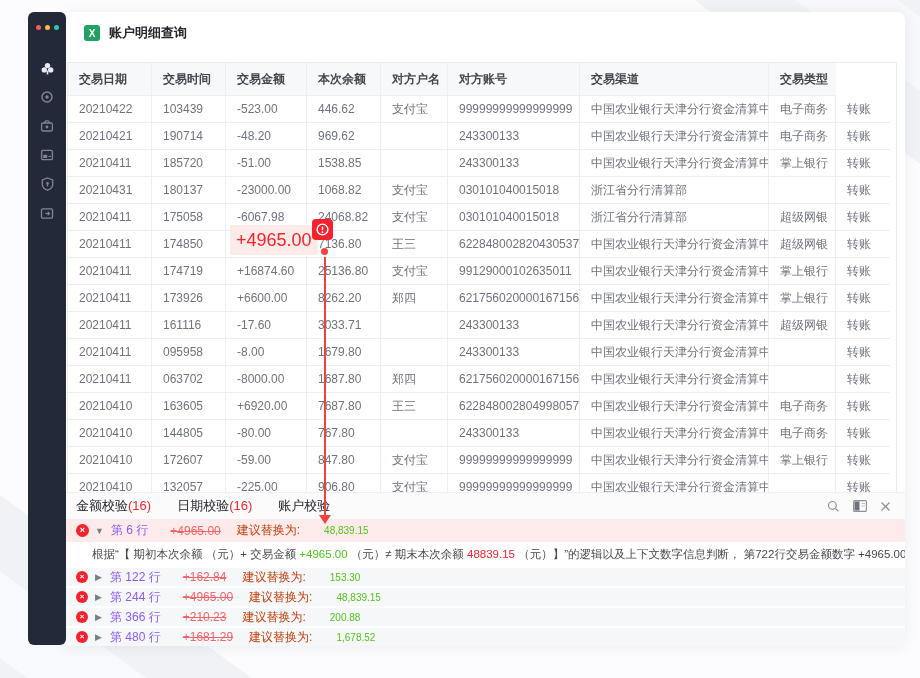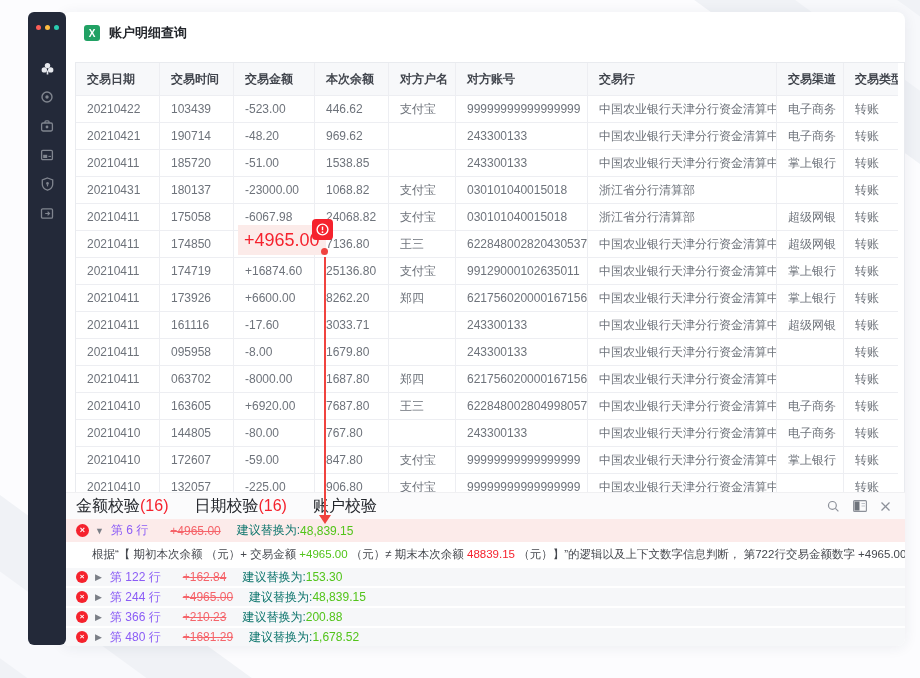--- a/index.html
+++ b/index.html
@@ -34,7 +34,7 @@
   .page-title{font-size:13px;font-weight:bold;color:#23262b;}
 
   
-  .table-clip{position:absolute;left:13px;top:50px;width:830px;height:430px;overflow:hidden;}
+  .table-clip{position:absolute;left:5px;top:50px;width:830px;height:430px;overflow:hidden;}
   .tbl{width:828px;border:1px solid #e9ebef;border-bottom:none;}
   .trow{display:grid;grid-template-columns:84px 74px 81px 74px 67px 132px 189px 67px 54px;}
   .tcell{height:26px;line-height:26px;padding:0 11px;font-size:12px;color:#6e737b;

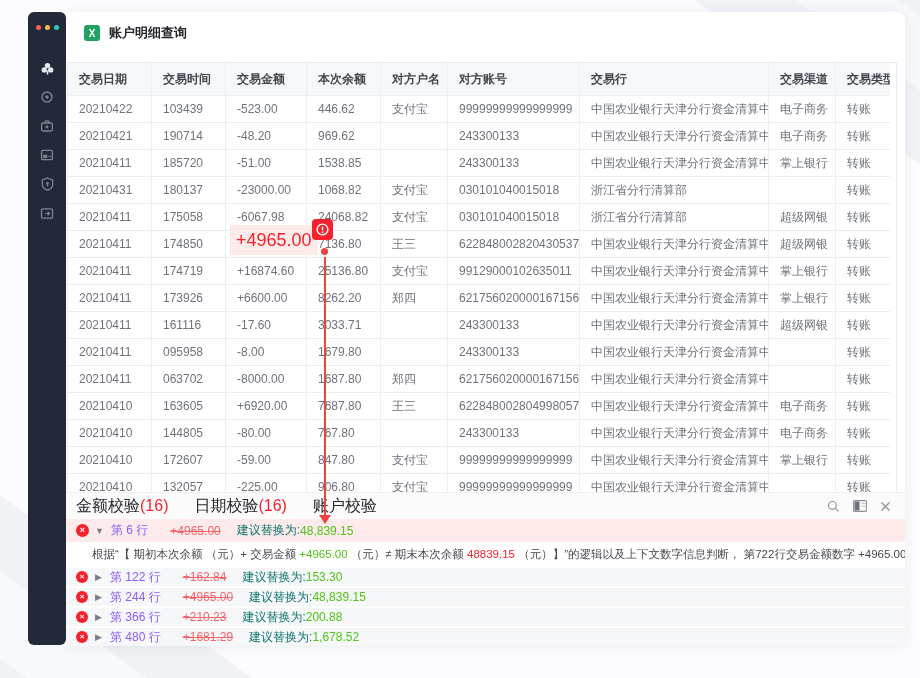--- a/index.html
+++ b/index.html
@@ -101,7 +101,6 @@
             <div class="tcell">本次余额</div>
             <div class="tcell">对方户名</div>
             <div class="tcell">对方账号</div>
-            <div class="tcell">交易行</div>
             <div class="tcell">交易渠道</div>
             <div class="tcell">交易类型</div>
           </div>

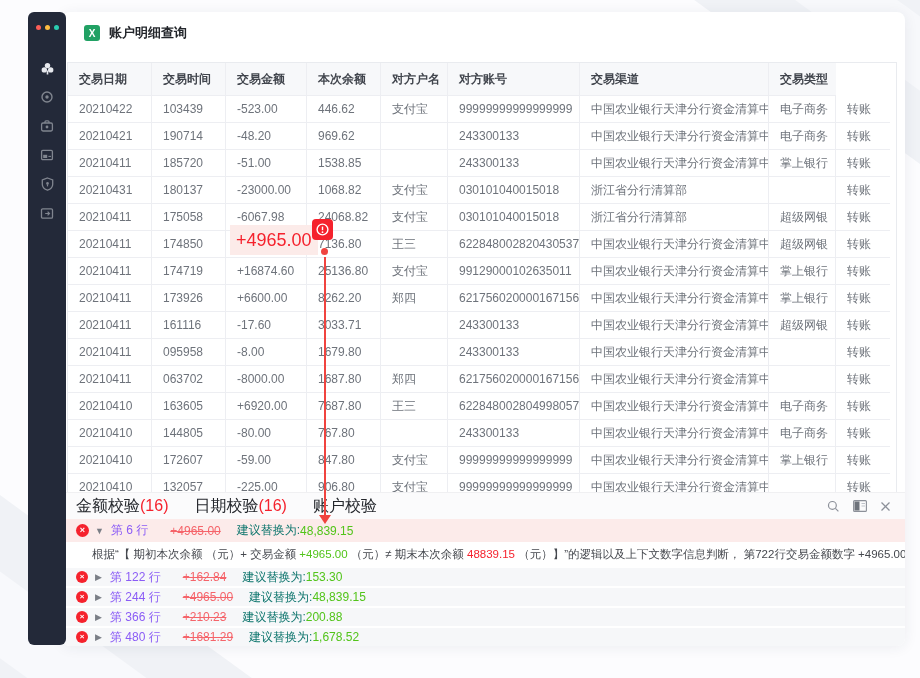--- a/index.html
+++ b/index.html
@@ -57,7 +57,7 @@
   .panel{position:absolute;left:0;top:480px;width:843px;height:153px;background:#ffffff;
          border-top:1px solid #f0f0f2;border-radius:0 0 8px 8px;overflow:hidden;}
   .panel-tabs{height:26px;display:flex;align-items:center;padding-left:14px;gap:26px;background:#fbfbfc;position:relative;}
-  .ptab{font-size:16px;color:#24272c;cursor:pointer;white-space:nowrap;text-align:center;}
+  .ptab{font-size:13px;color:#24272c;cursor:pointer;white-space:nowrap;text-align:center;}
   .ptab .cnt{color:#f5222d;}
   .panel-actions{position:absolute;right:12px;top:0;height:26px;display:flex;align-items:center;gap:11px;}
   .pa-icon{width:15px;height:15px;display:flex;align-items:center;justify-content:center;cursor:pointer;color:#8c9099;}

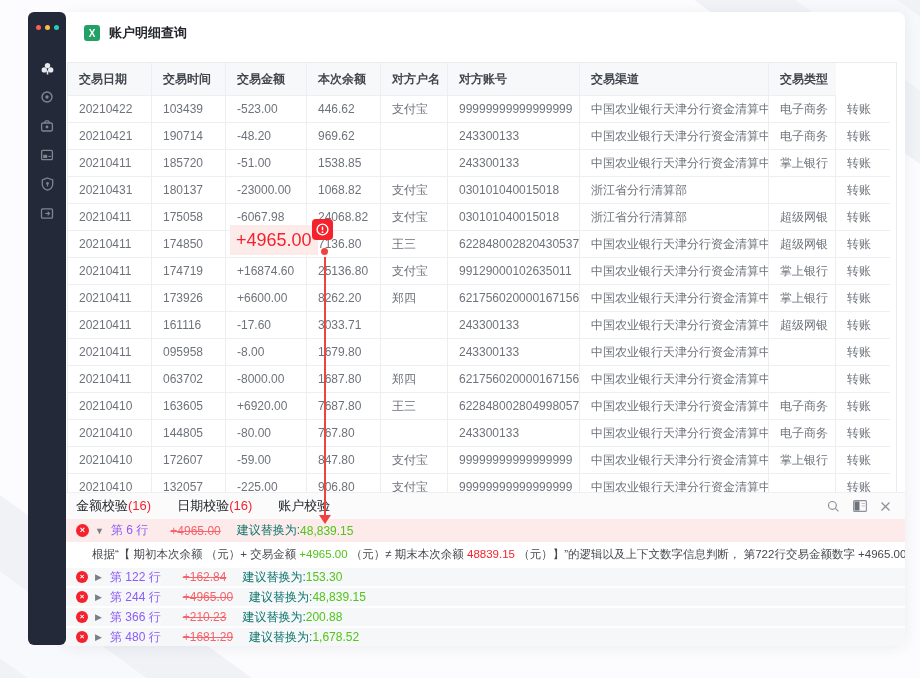--- a/index.html
+++ b/index.html
@@ -70,7 +70,7 @@
   .caret{font-size:9px;color:#7a7e86;margin:0 7px 0 6px;width:9px;text-align:center;}
   .irow-label{font-size:12px;color:#8b5cf6;white-space:nowrap;}
   .old-val{font-size:12px;color:#f5646a;text-decoration:line-through;margin-left:22px;white-space:nowrap;}
-  .hint{font-size:12px;color:#0f766e;margin-left:16px;white-space:nowrap;}
+  .hint{font-size:12px;color:#c2410c;margin-left:16px;white-space:nowrap;}
   .new-val{font-size:12px;color:#52c41a;margin-left:0;white-space:nowrap;}
 
   .issue-detail{height:24px;line-height:24px;padding-left:30px;font-size:11.5px;color:#45484e;

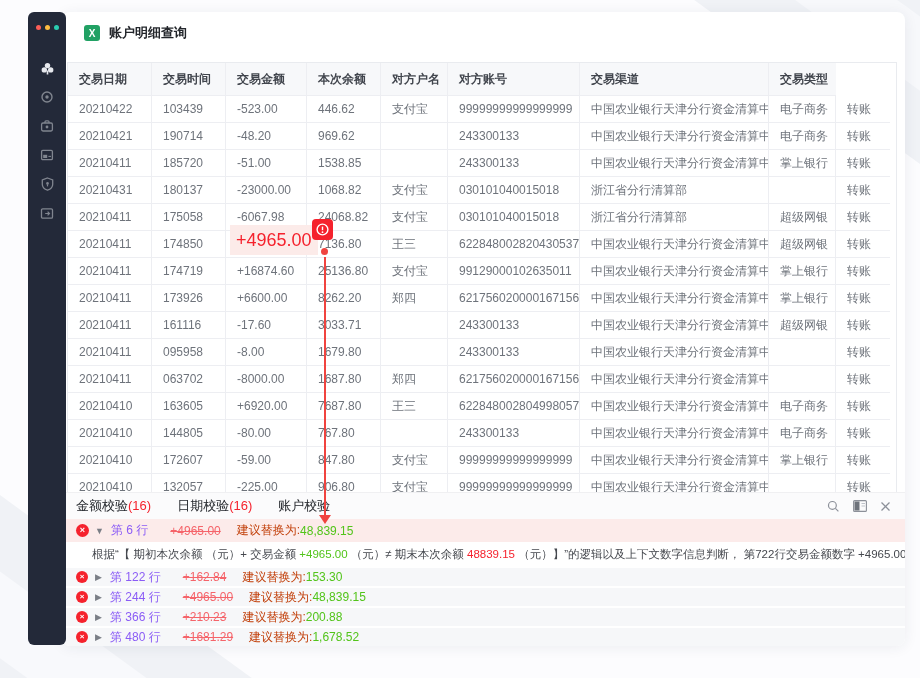--- a/index.html
+++ b/index.html
@@ -71,7 +71,7 @@
   .irow-label{font-size:12px;color:#8b5cf6;white-space:nowrap;}
   .old-val{font-size:12px;color:#f5646a;text-decoration:line-through;margin-left:22px;white-space:nowrap;}
   .hint{font-size:12px;color:#c2410c;margin-left:16px;white-space:nowrap;}
-  .new-val{font-size:12px;color:#52c41a;margin-left:0;white-space:nowrap;}
+  .new-val{font-size:10px;color:#52c41a;margin-left:24px;white-space:nowrap;}
 
   .issue-detail{height:24px;line-height:24px;padding-left:30px;font-size:11.5px;color:#45484e;
                 white-space:nowrap;overflow:hidden;background:#fff;}

